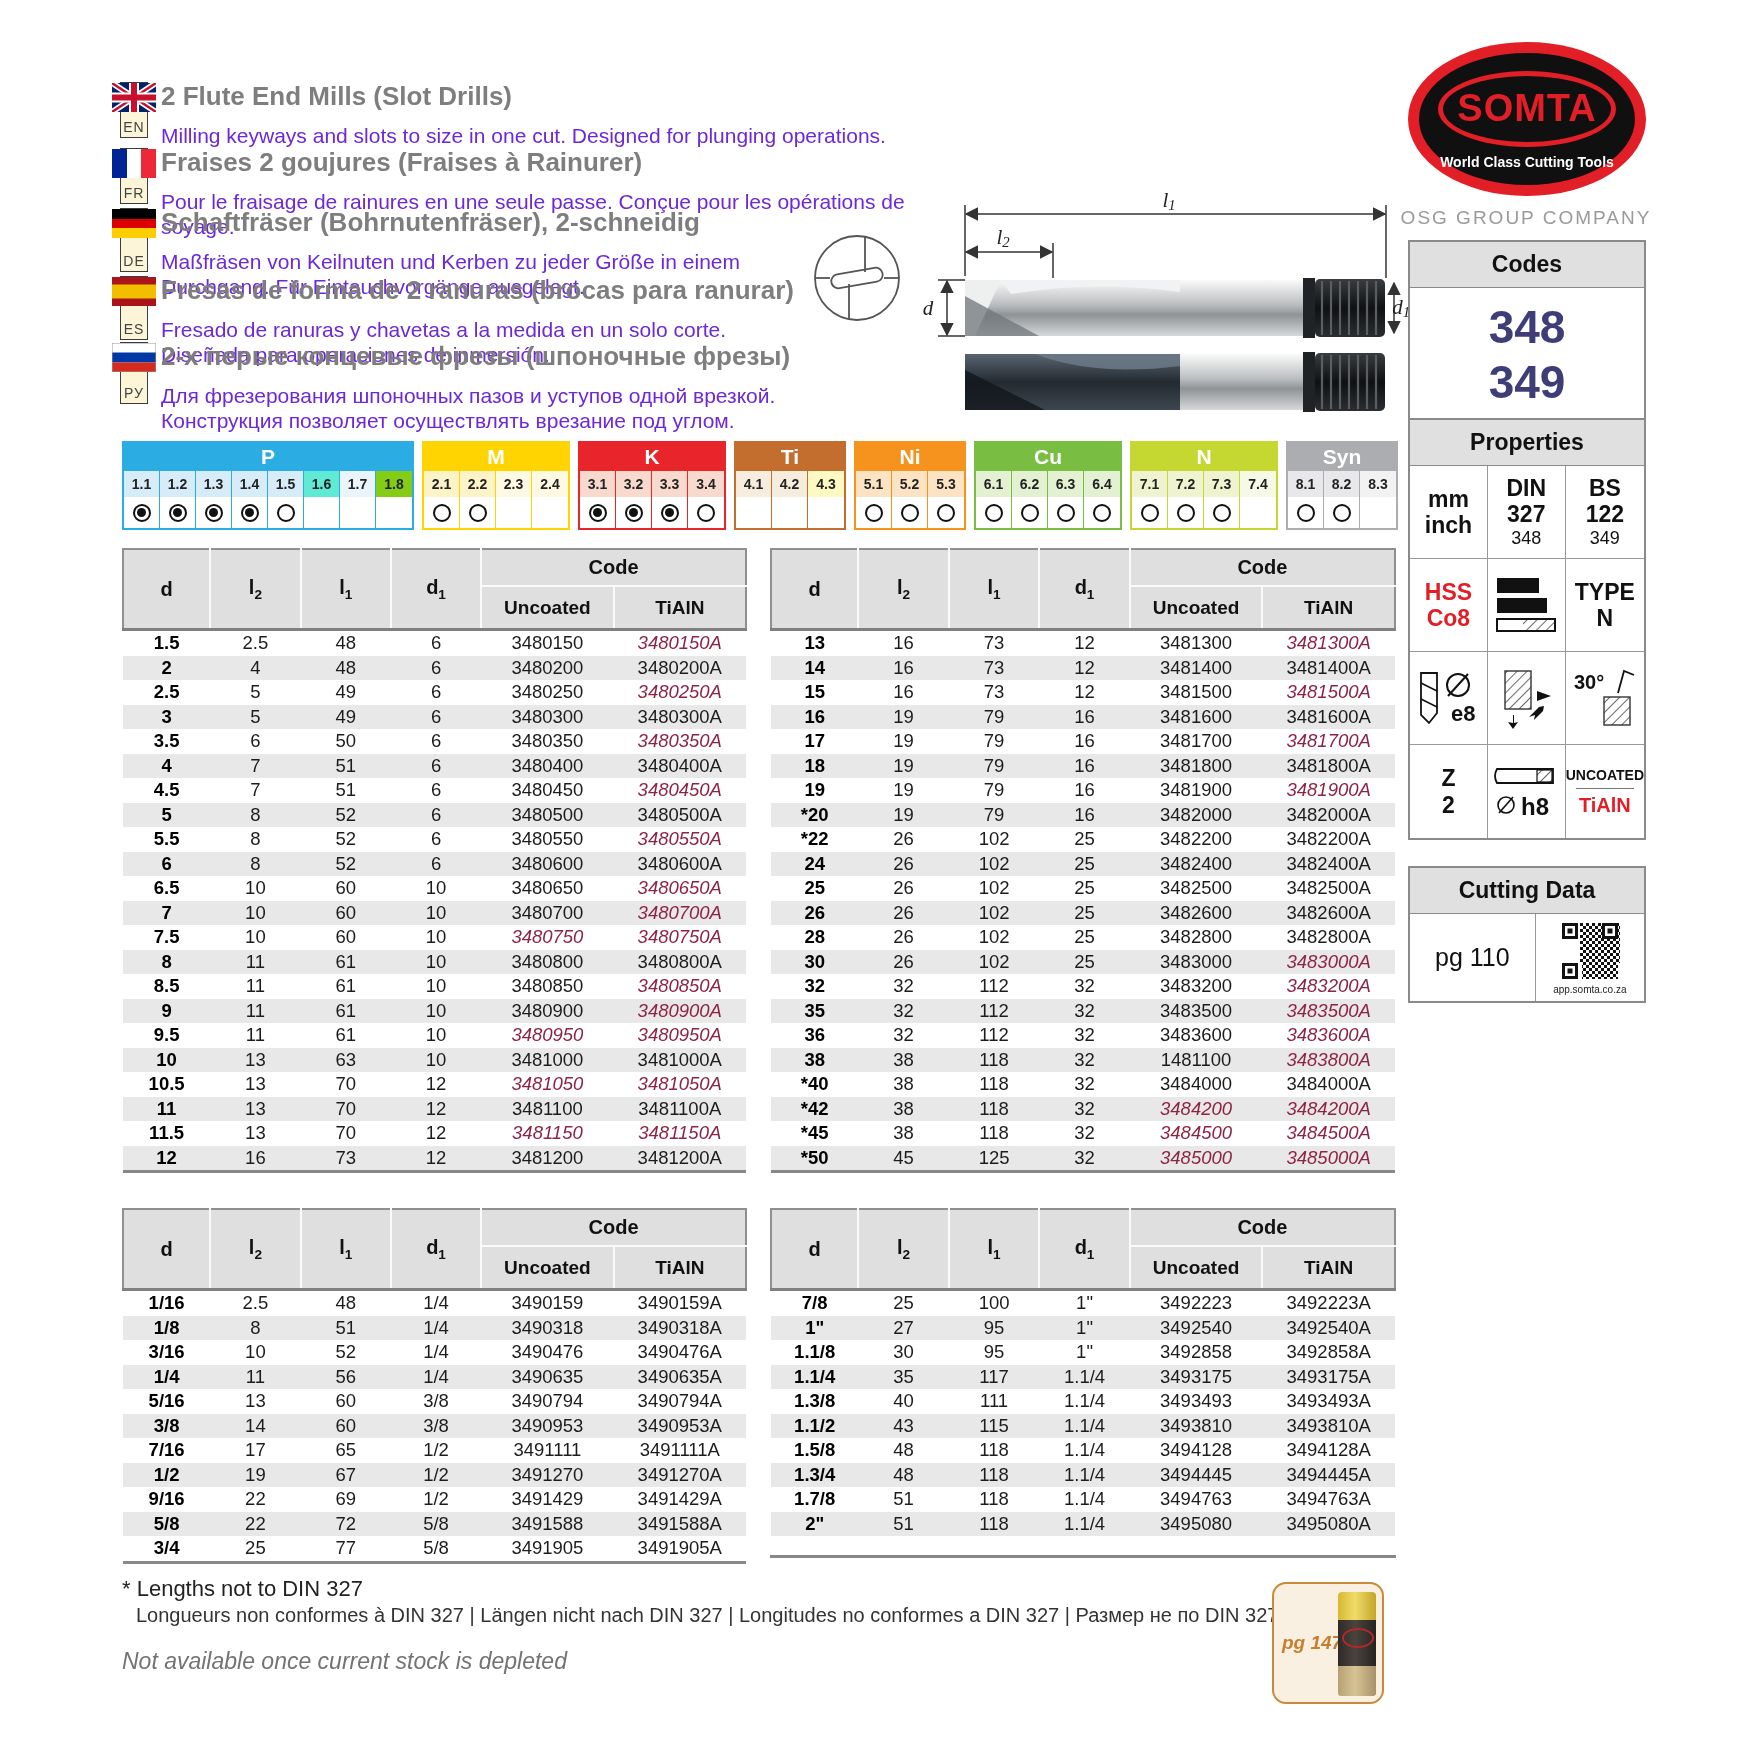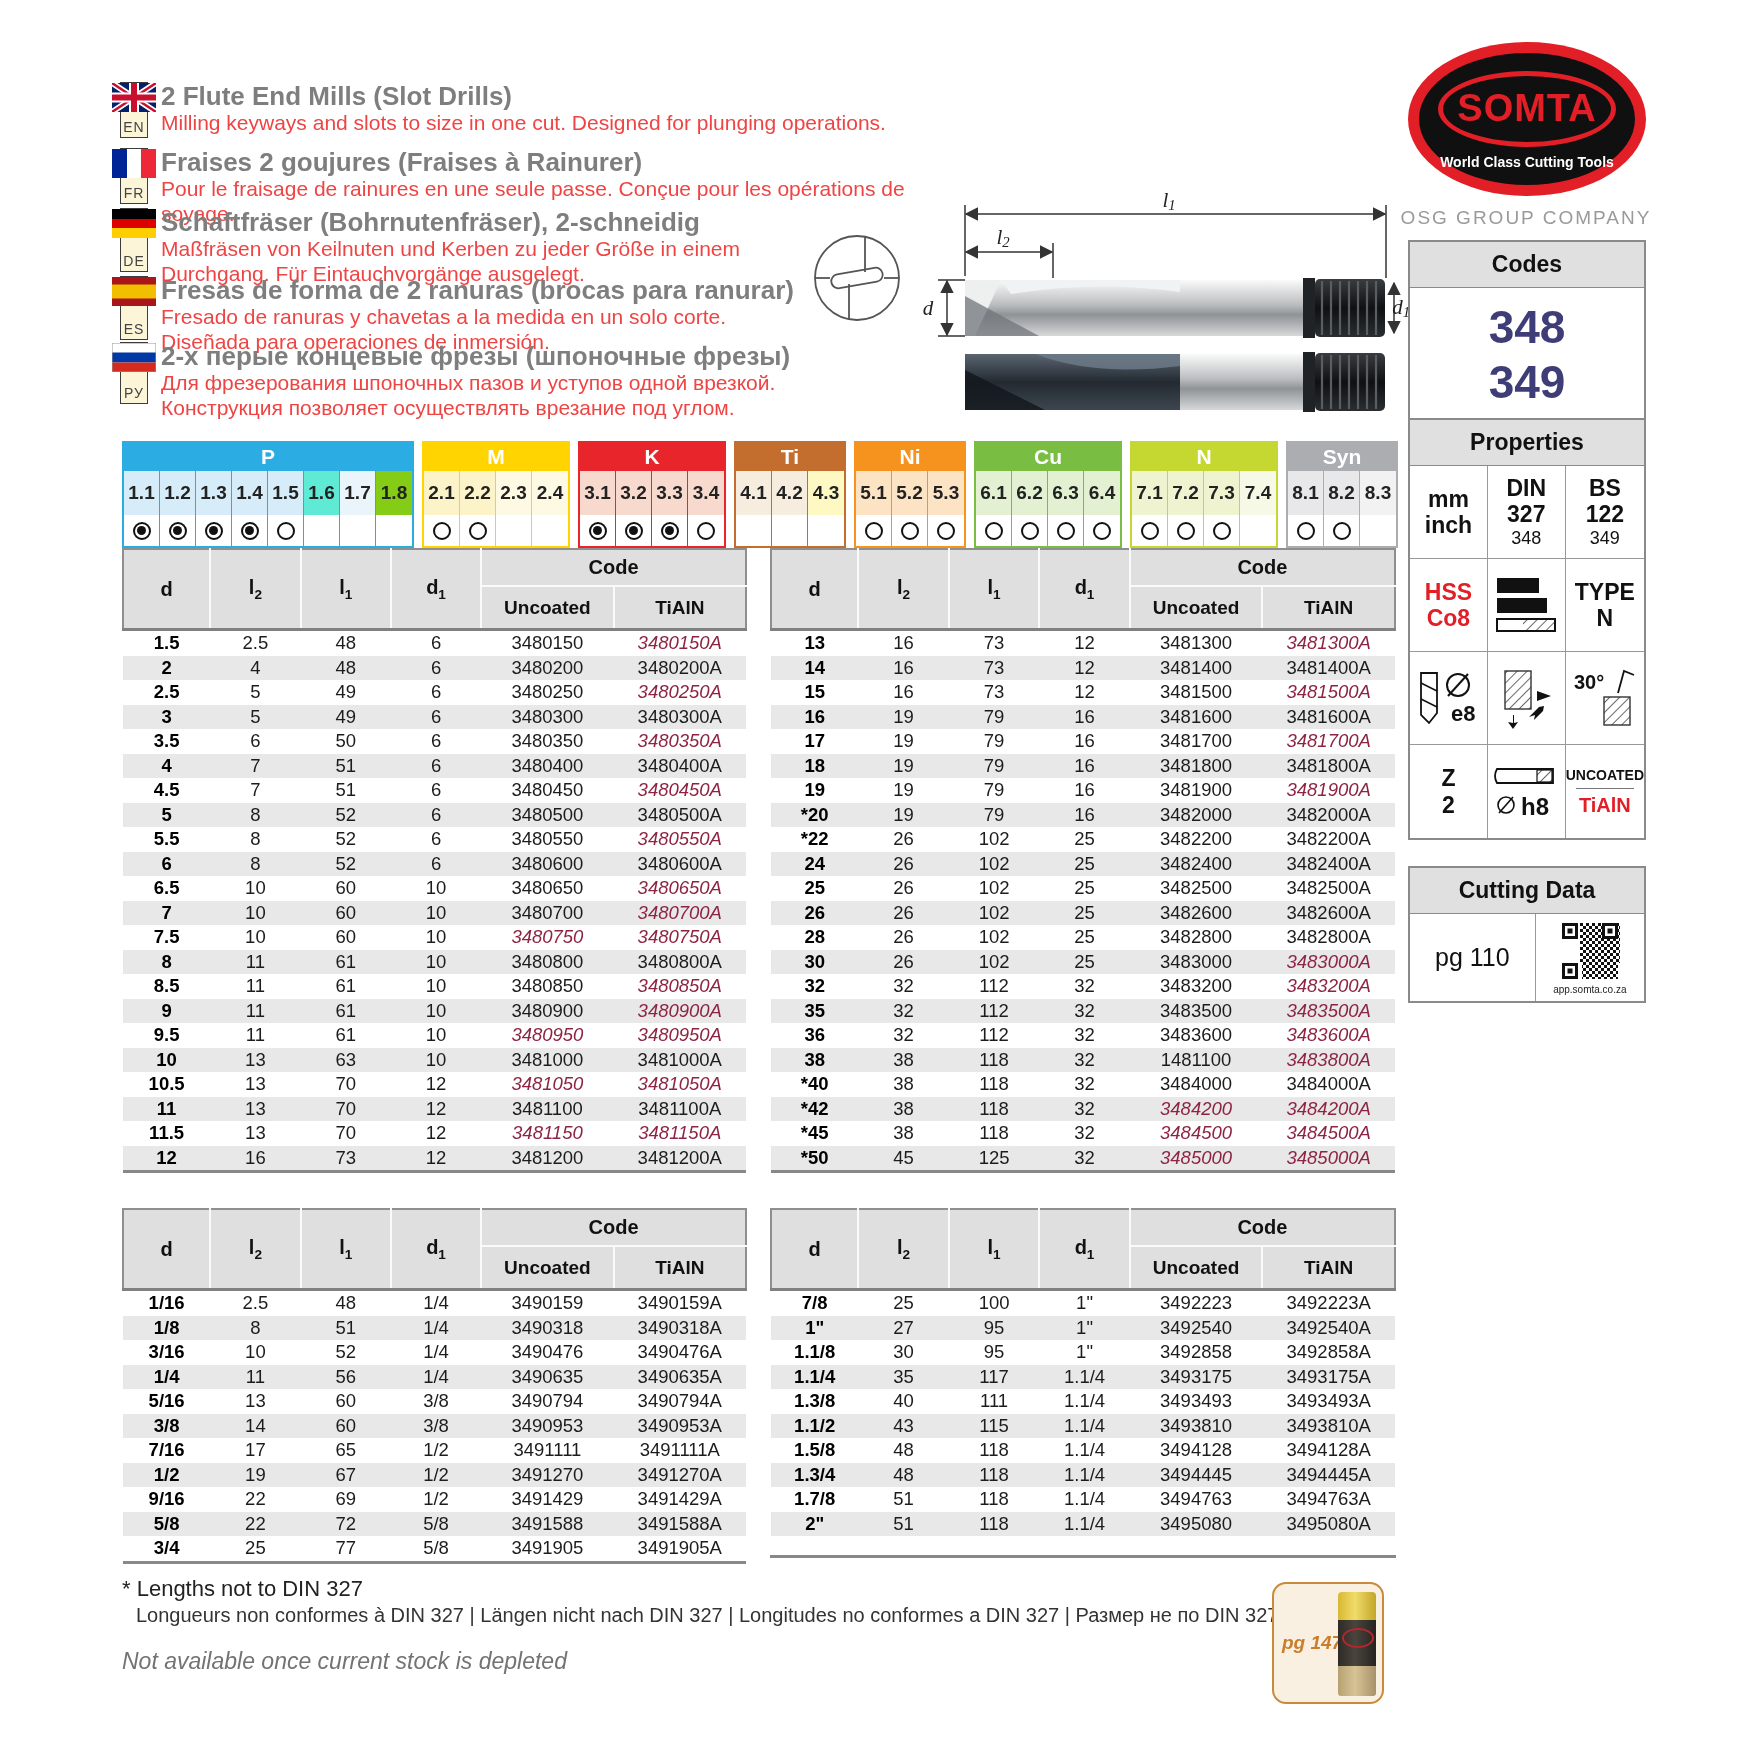--- a/index.html
+++ b/index.html
@@ -12,7 +12,7 @@
   .badge-label{font-size:14px;color:#444;margin:auto 0 2px 0;letter-spacing:1px;}
   .lang-text{margin-left:13px;max-width:760px;}
   .lang-title{font-size:26px;font-weight:bold;color:#7E7E7E;line-height:1.12;}
-  .lang-body{font-size:21px;color:#ef4444;line-height:1.17;white-space:pre-line;margin-top:0;}
+  .lang-body{font-size:21px;color:#6d28d9;line-height:1.17;white-space:pre-line;margin-top:13px;}
 
   
   .drawing{position:absolute;left:795px;top:192px;width:616px;height:240px;}

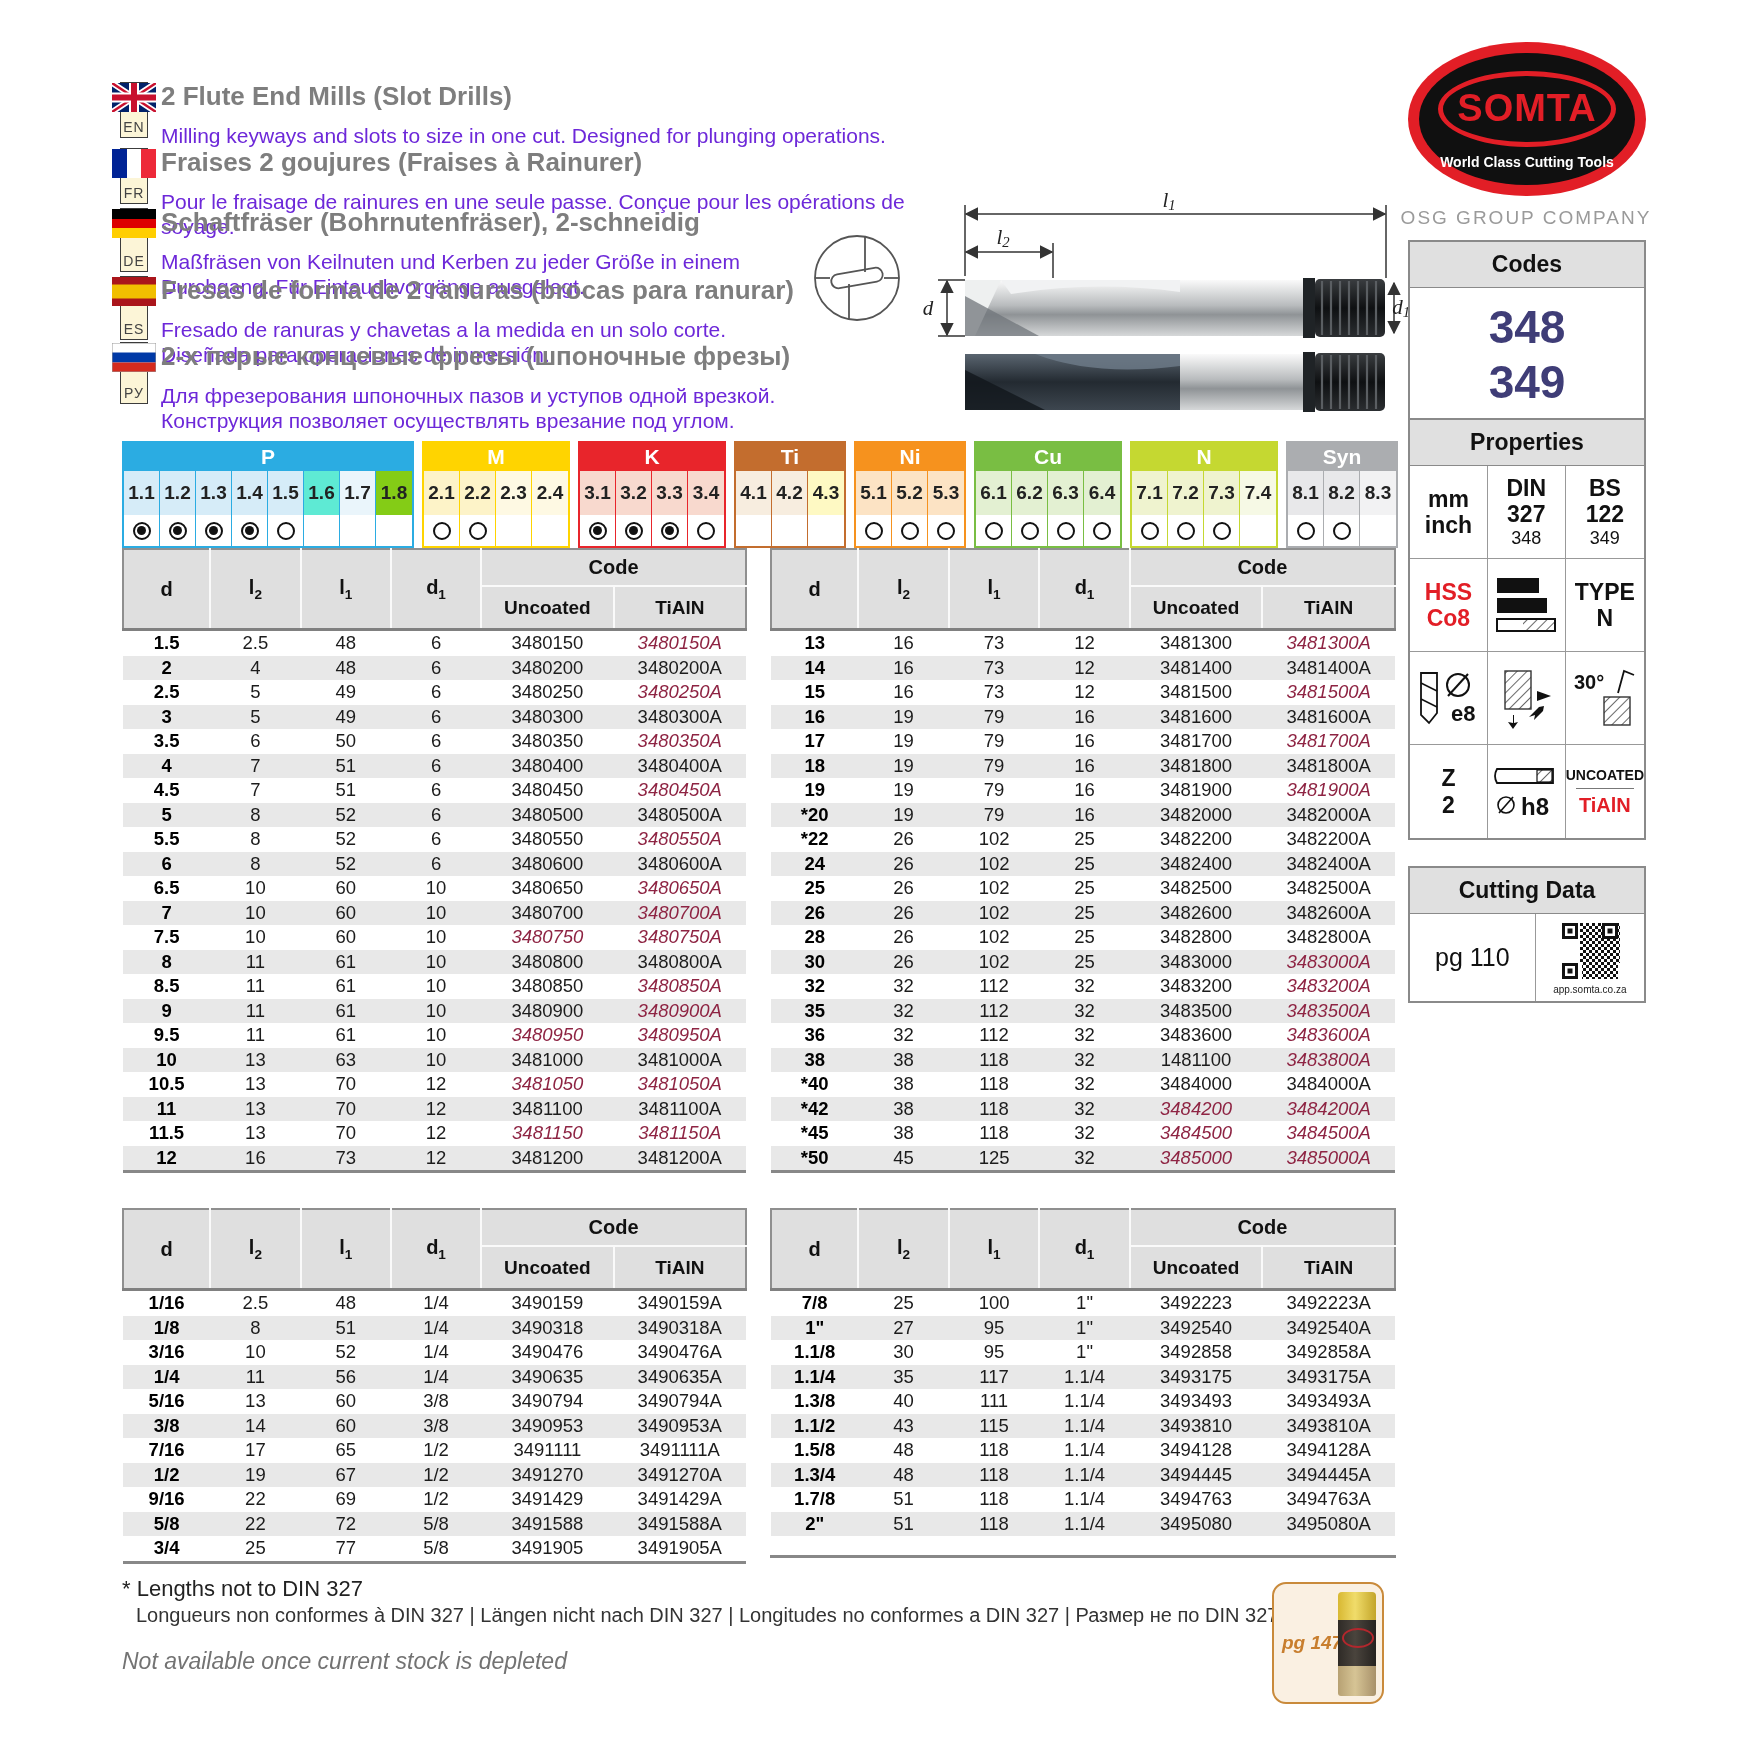--- a/index.html
+++ b/index.html
@@ -51,7 +51,7 @@
   .mg{display:flex;flex-direction:column;border:2px solid;box-sizing:border-box;background:#fff;}
   .mg-h{height:28px;display:flex;align-items:center;justify-content:center;color:#fff;font-weight:bold;font-size:21px;}
   .mg-n,.mg-r{display:flex;}
-  .mg-nc{width:36px;height:44px;box-sizing:border-box;border-right:1px solid;display:flex;align-items:center;justify-content:center;font-size:19px;font-weight:bold;color:#222;}
+  .mg-nc{width:36px;height:26px;box-sizing:border-box;border-right:1px solid;display:flex;align-items:center;justify-content:center;font-size:14px;font-weight:bold;color:#222;}
   .mg-rc{width:36px;height:31px;box-sizing:border-box;border-right:1px solid;display:flex;align-items:center;justify-content:center;background:#fff;}
   .mg-nc:last-child,.mg-rc:last-child{border-right:none;}
   .rad{width:18px;height:18px;border:2.2px solid #111;border-radius:50%;display:flex;align-items:center;justify-content:center;box-sizing:border-box;}

